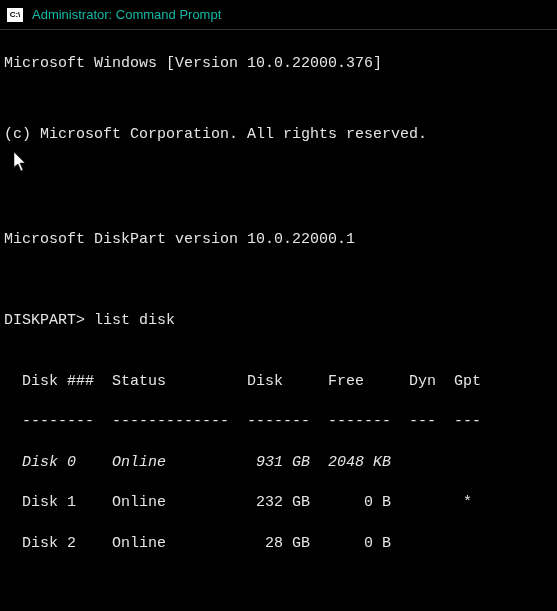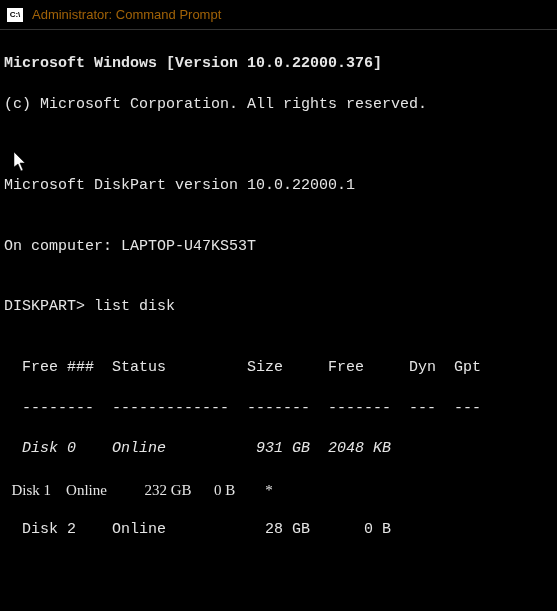--- a/index.html
+++ b/index.html
@@ -36,7 +36,7 @@
     font-family: Arial, sans-serif;
   }
   .titlebar-text {
-    color: #a16207;
+    color: #14b8a6;
     font-family: "Segoe UI", Arial, sans-serif;
     font-size: 13px;
     font-weight: 400;

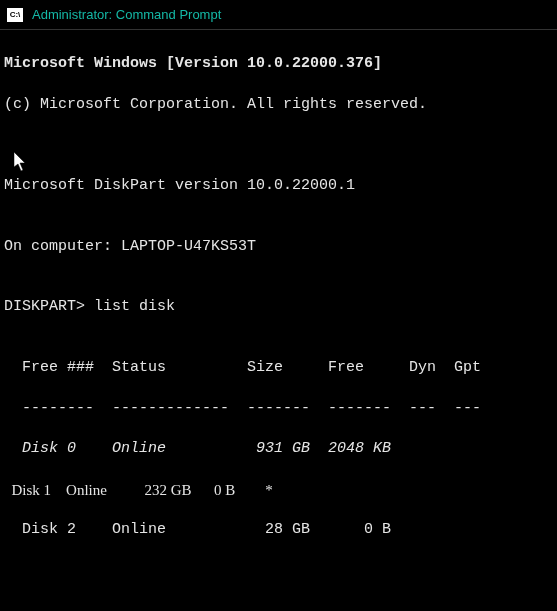--- a/index.html
+++ b/index.html
@@ -63,7 +63,7 @@
 </div>
 
 <div class="terminal">
-<span style="display: block; font-weight: bold;">Microsoft Windows [Version 10.0.22000.376]</span>
+<span style="display: block;">Microsoft Windows [Version 10.0.22000.376]</span>
 <span style="display: block;">(c) Microsoft Corporation. All rights reserved.</span>
 <span style="display: block;"></span>
 <span style="display: block;"></span>

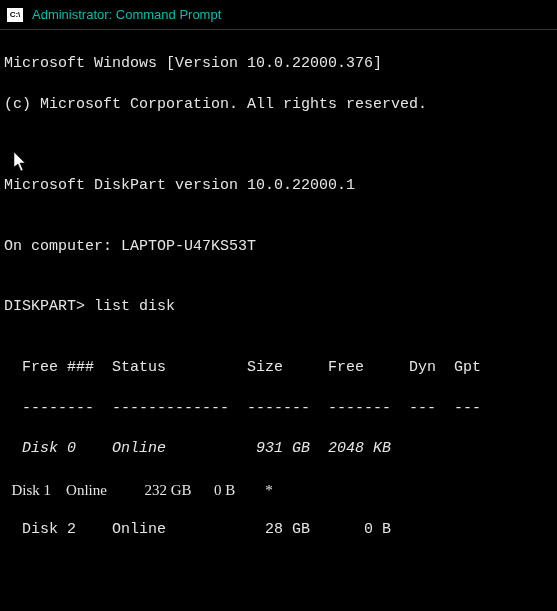--- a/index.html
+++ b/index.html
@@ -64,7 +64,7 @@
 
 <div class="terminal">
 <span style="display: block;">Microsoft Windows [Version 10.0.22000.376]</span>
-<span style="display: block;">(c) Microsoft Corporation. All rights reserved.</span>
+<span style="display: block; margin-top: 30px;">(c) Microsoft Corporation. All rights reserved.</span>
 <span style="display: block;"></span>
 <span style="display: block;"></span>
 <span style="display: block;">Microsoft DiskPart version 10.0.22000.1</span>

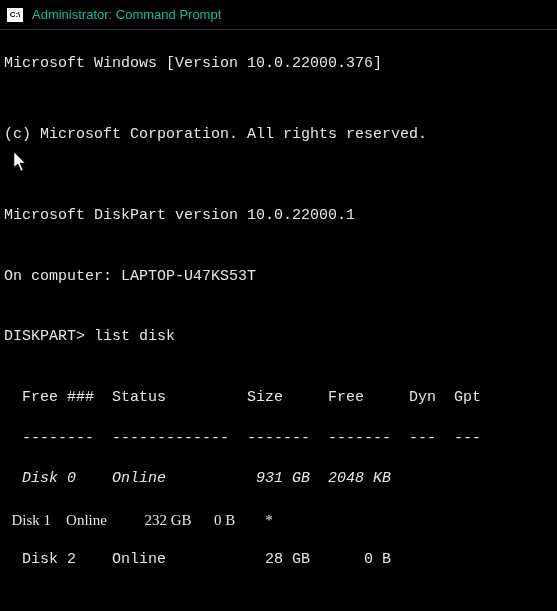--- a/index.html
+++ b/index.html
@@ -67,7 +67,7 @@
 <span style="display: block; margin-top: 30px;">(c) Microsoft Corporation. All rights reserved.</span>
 <span style="display: block;"></span>
 <span style="display: block;"></span>
-<span style="display: block;">Microsoft DiskPart version 10.0.22000.1</span>
+<span style="display: block; margin-top: 24px;">Microsoft DiskPart version 10.0.22000.1</span>
 <span style="display: block;"></span>
 <span style="display: block;">On computer: LAPTOP-U47KS53T</span>
 <span style="display: block;"></span>

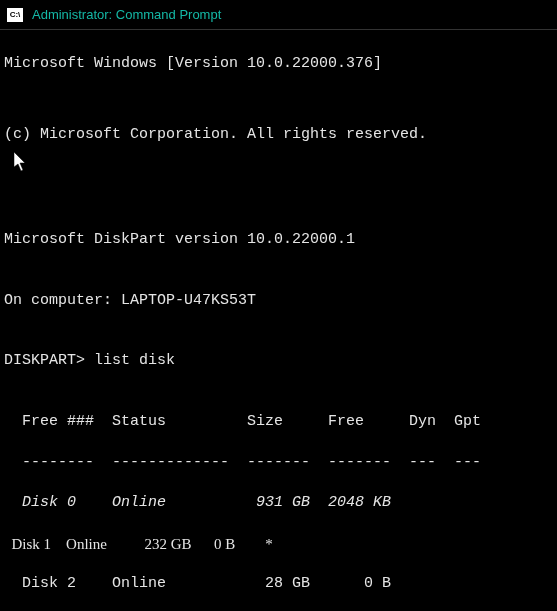--- a/index.html
+++ b/index.html
@@ -69,7 +69,6 @@
 <span style="display: block;"></span>
 <span style="display: block; margin-top: 24px;">Microsoft DiskPart version 10.0.22000.1</span>
 <span style="display: block;"></span>
-<span style="display: block;">On computer: LAPTOP-U47KS53T</span>
 <span style="display: block;"></span>
 <span style="display: block;">DISKPART&gt; list disk</span>
 <span style="display: block;"></span>

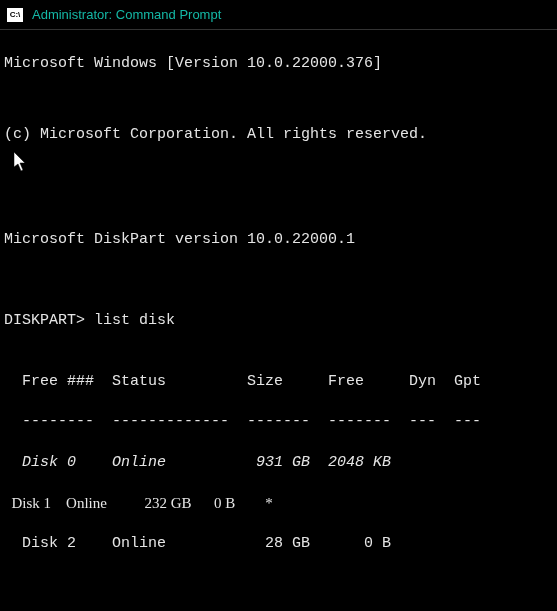--- a/index.html
+++ b/index.html
@@ -72,7 +72,7 @@
 <span style="display: block;"></span>
 <span style="display: block;">DISKPART&gt; list disk</span>
 <span style="display: block;"></span>
-<span style="display: block;">  Free ###  Status         Size     Free     Dyn  Gpt</span>
+<span style="display: block;">  Disk ###  Status         Disk     Free     Dyn  Gpt</span>
 <span style="display: block;">  --------  -------------  -------  -------  ---  ---</span>
 <span style="display: block; font-style: italic;">  Disk 0    Online          931 GB  2048 KB</span>
 <span style="display: block; font-family: Liberation Serif, serif;">  Disk 1    Online          232 GB      0 B        *</span>

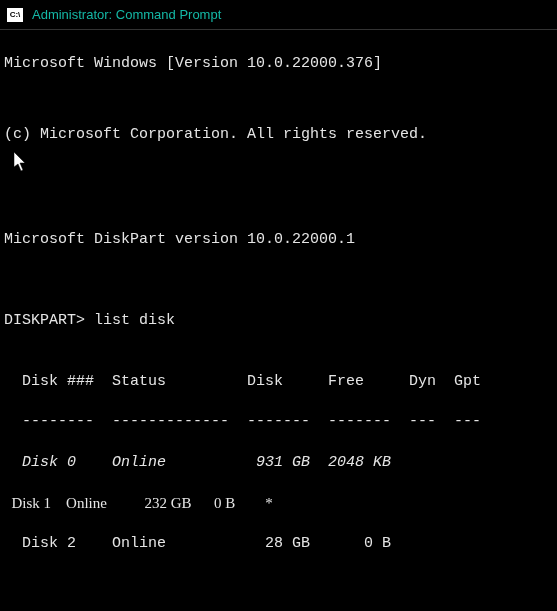--- a/index.html
+++ b/index.html
@@ -75,7 +75,7 @@
 <span style="display: block;">  Disk ###  Status         Disk     Free     Dyn  Gpt</span>
 <span style="display: block;">  --------  -------------  -------  -------  ---  ---</span>
 <span style="display: block; font-style: italic;">  Disk 0    Online          931 GB  2048 KB</span>
-<span style="display: block; font-family: Liberation Serif, serif;">  Disk 1    Online          232 GB      0 B        *</span>
+<span style="display: block;">  Disk 1    Online          232 GB      0 B        *</span>
 <span style="display: block;">  Disk 2    Online           28 GB      0 B</span>
 <span style="display: block;"></span>
 

